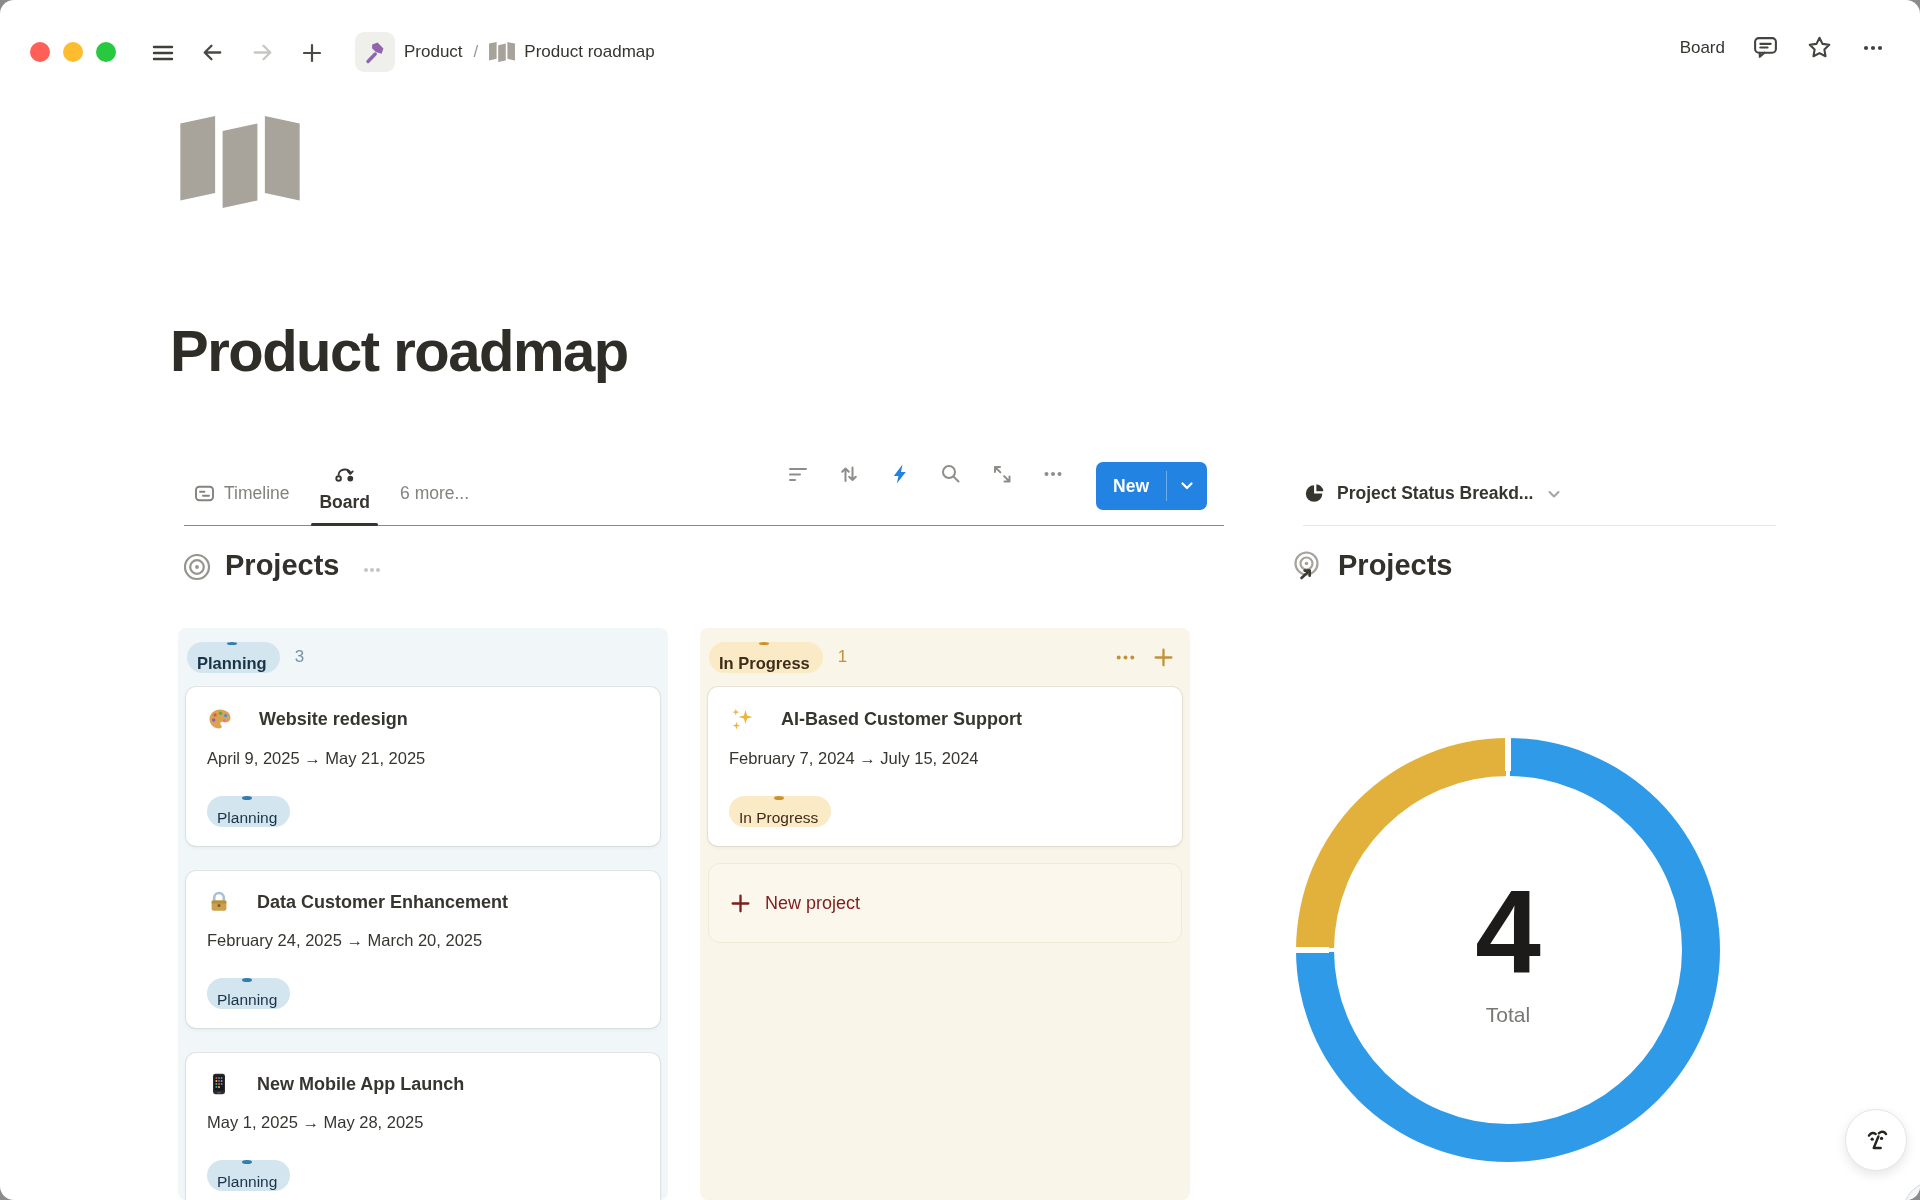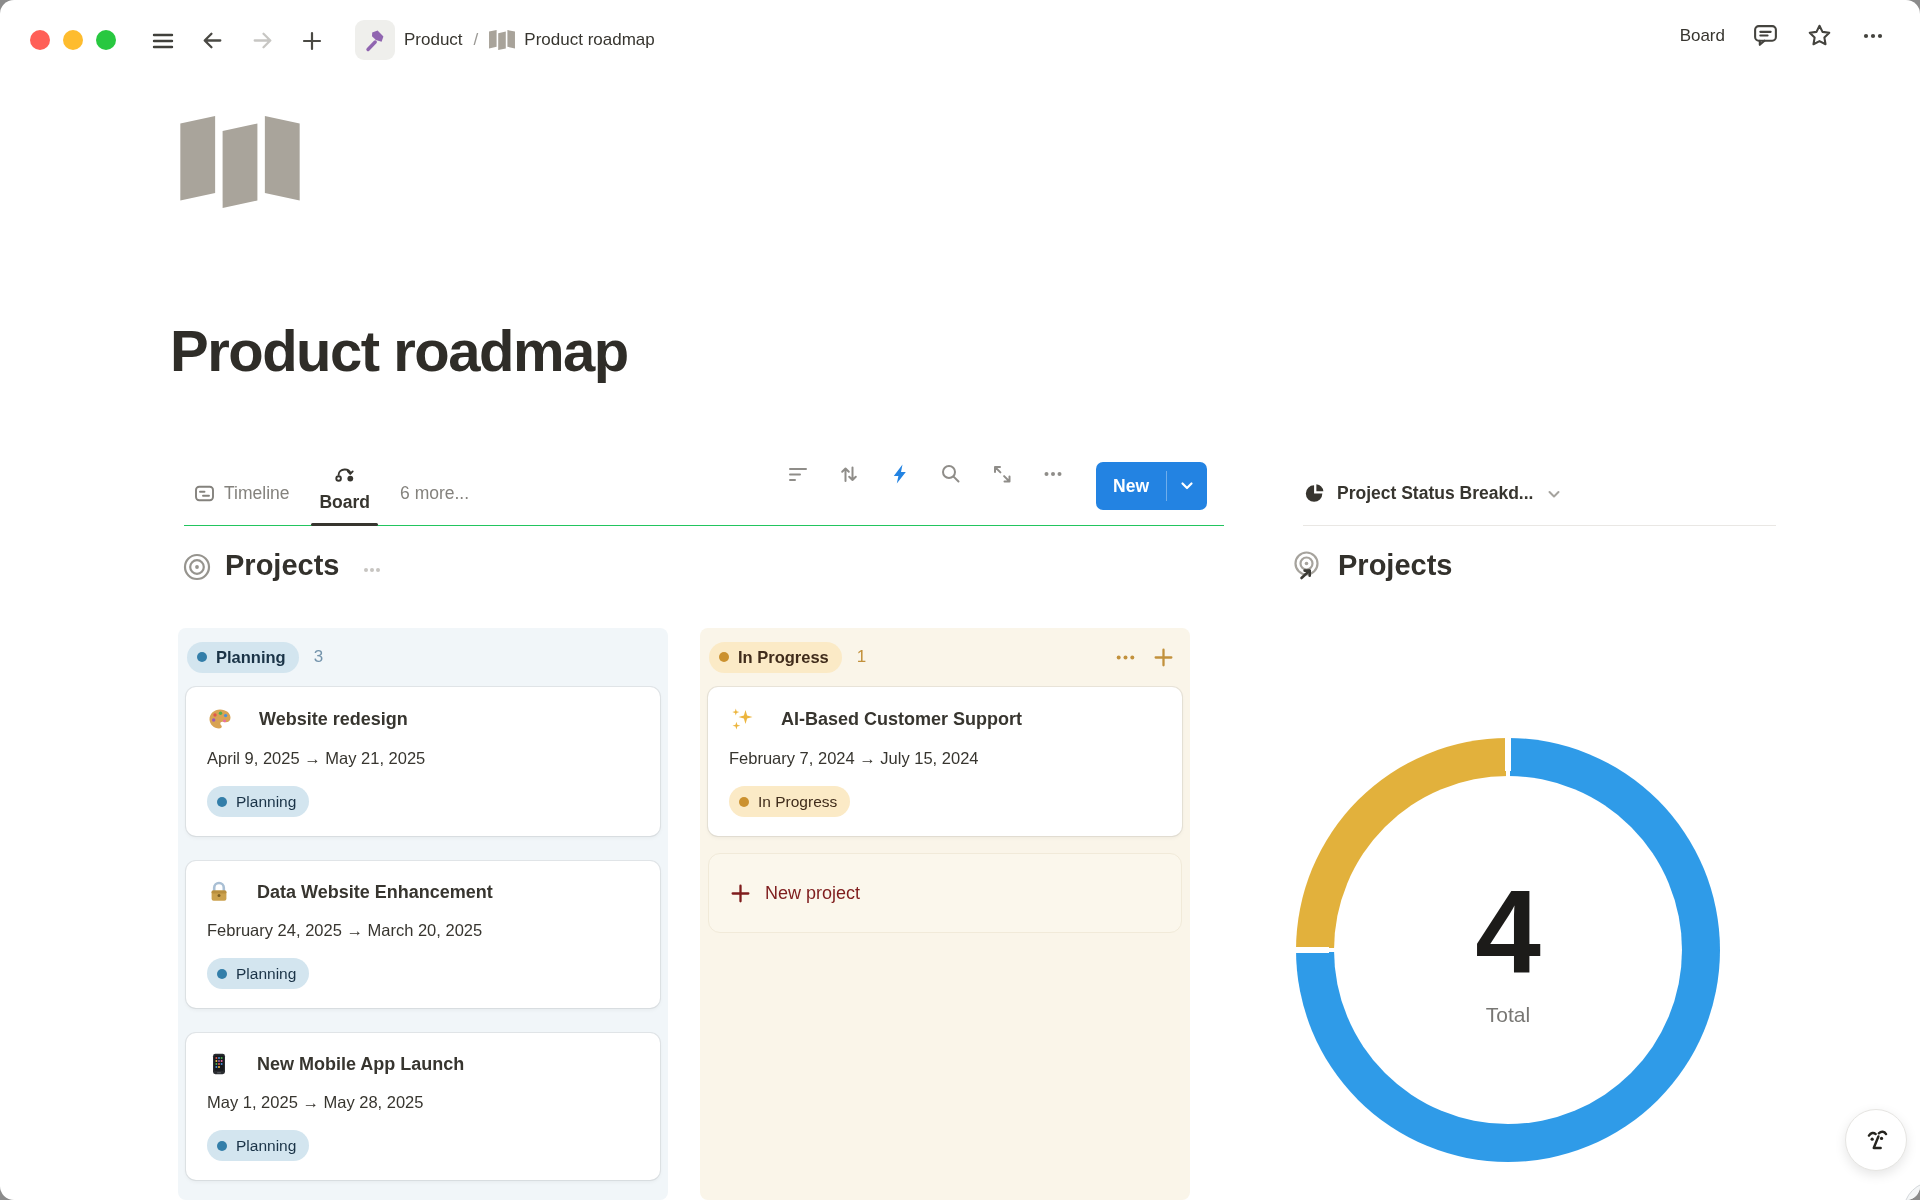--- a/index.html
+++ b/index.html
@@ -7,7 +7,7 @@
   #app{position:relative;width:1920px;height:1200px;background:#ffffff;overflow:hidden;border-radius:14px;color:#37352f;}
 
   
-  .topbar{position:absolute;top:0;left:0;right:0;height:80px;display:flex;align-items:center;}
+  .topbar{position:absolute;top:12px;left:0;right:0;height:80px;display:flex;align-items:center;}
   .lights{position:absolute;left:30px;top:30px;display:flex;gap:13px;}
   .light{width:20px;height:20px;border-radius:50%;}
   .navgroup{position:absolute;left:150px;top:27px;display:flex;gap:23px;align-items:center;}

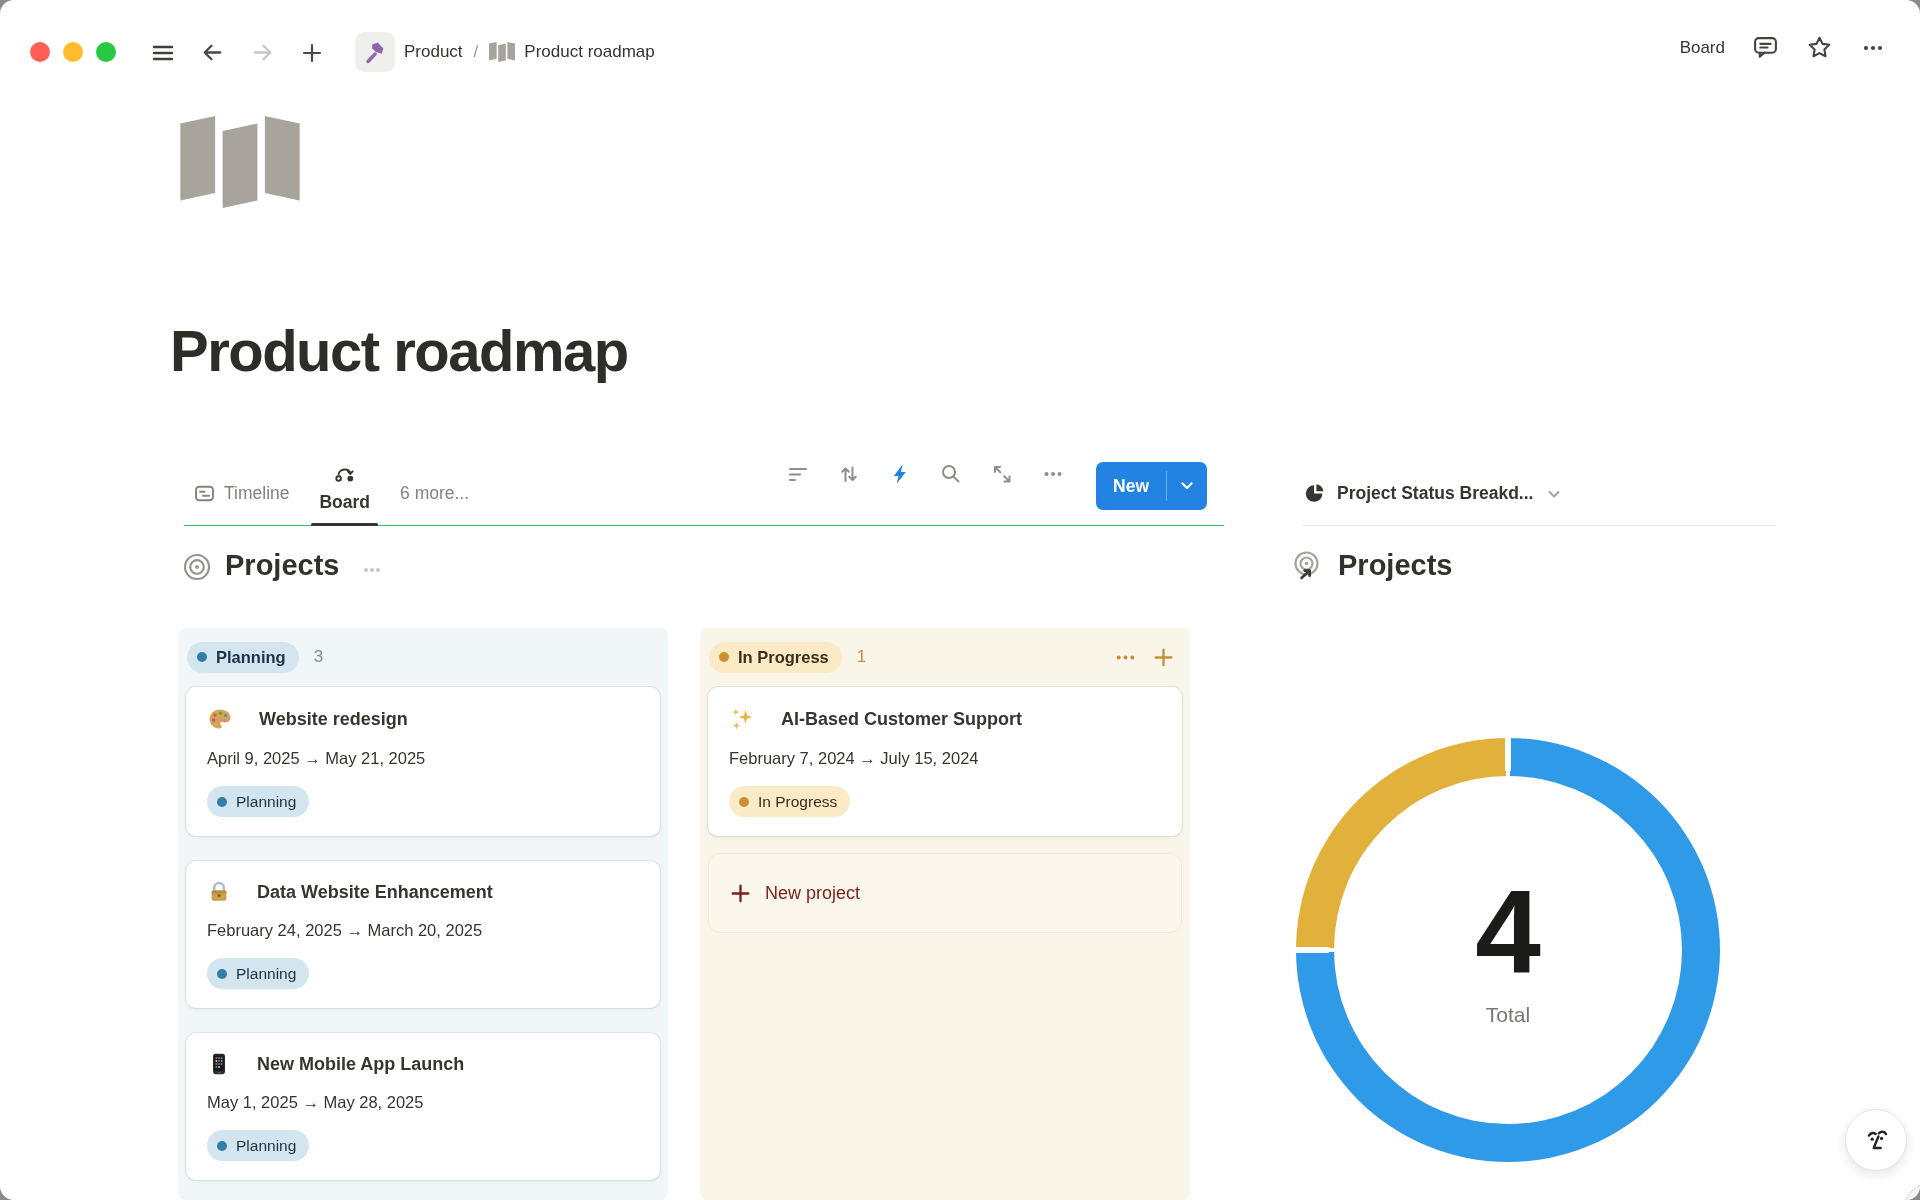--- a/index.html
+++ b/index.html
@@ -51,7 +51,7 @@
   .col{width:490px;border-radius:8px;padding:5px;box-sizing:border-box;}
   .col.full{height:572px;overflow:hidden;}
   .col-head{display:flex;align-items:center;height:44px;padding:2px 10px 0 4px;}
-  .pill{display:inline-flex;align-items:center;gap:9px;height:31px;padding:0 13px 0 10px;border-radius:16px;font-size:16.5px;font-weight:600;}
+  .pill{display:inline-flex;align-items:center;gap:9px;height:31px;padding:0 13px 0 10px;border-radius:16px;font-size:16.5px;font-weight:600;flex-direction:column;}
   .pill .dot{width:10px;height:10px;border-radius:50%;}
   .col-count{margin-left:15px;font-size:17px;font-weight:500;}
   .col-actions{margin-left:auto;display:flex;align-items:center;gap:15px;}

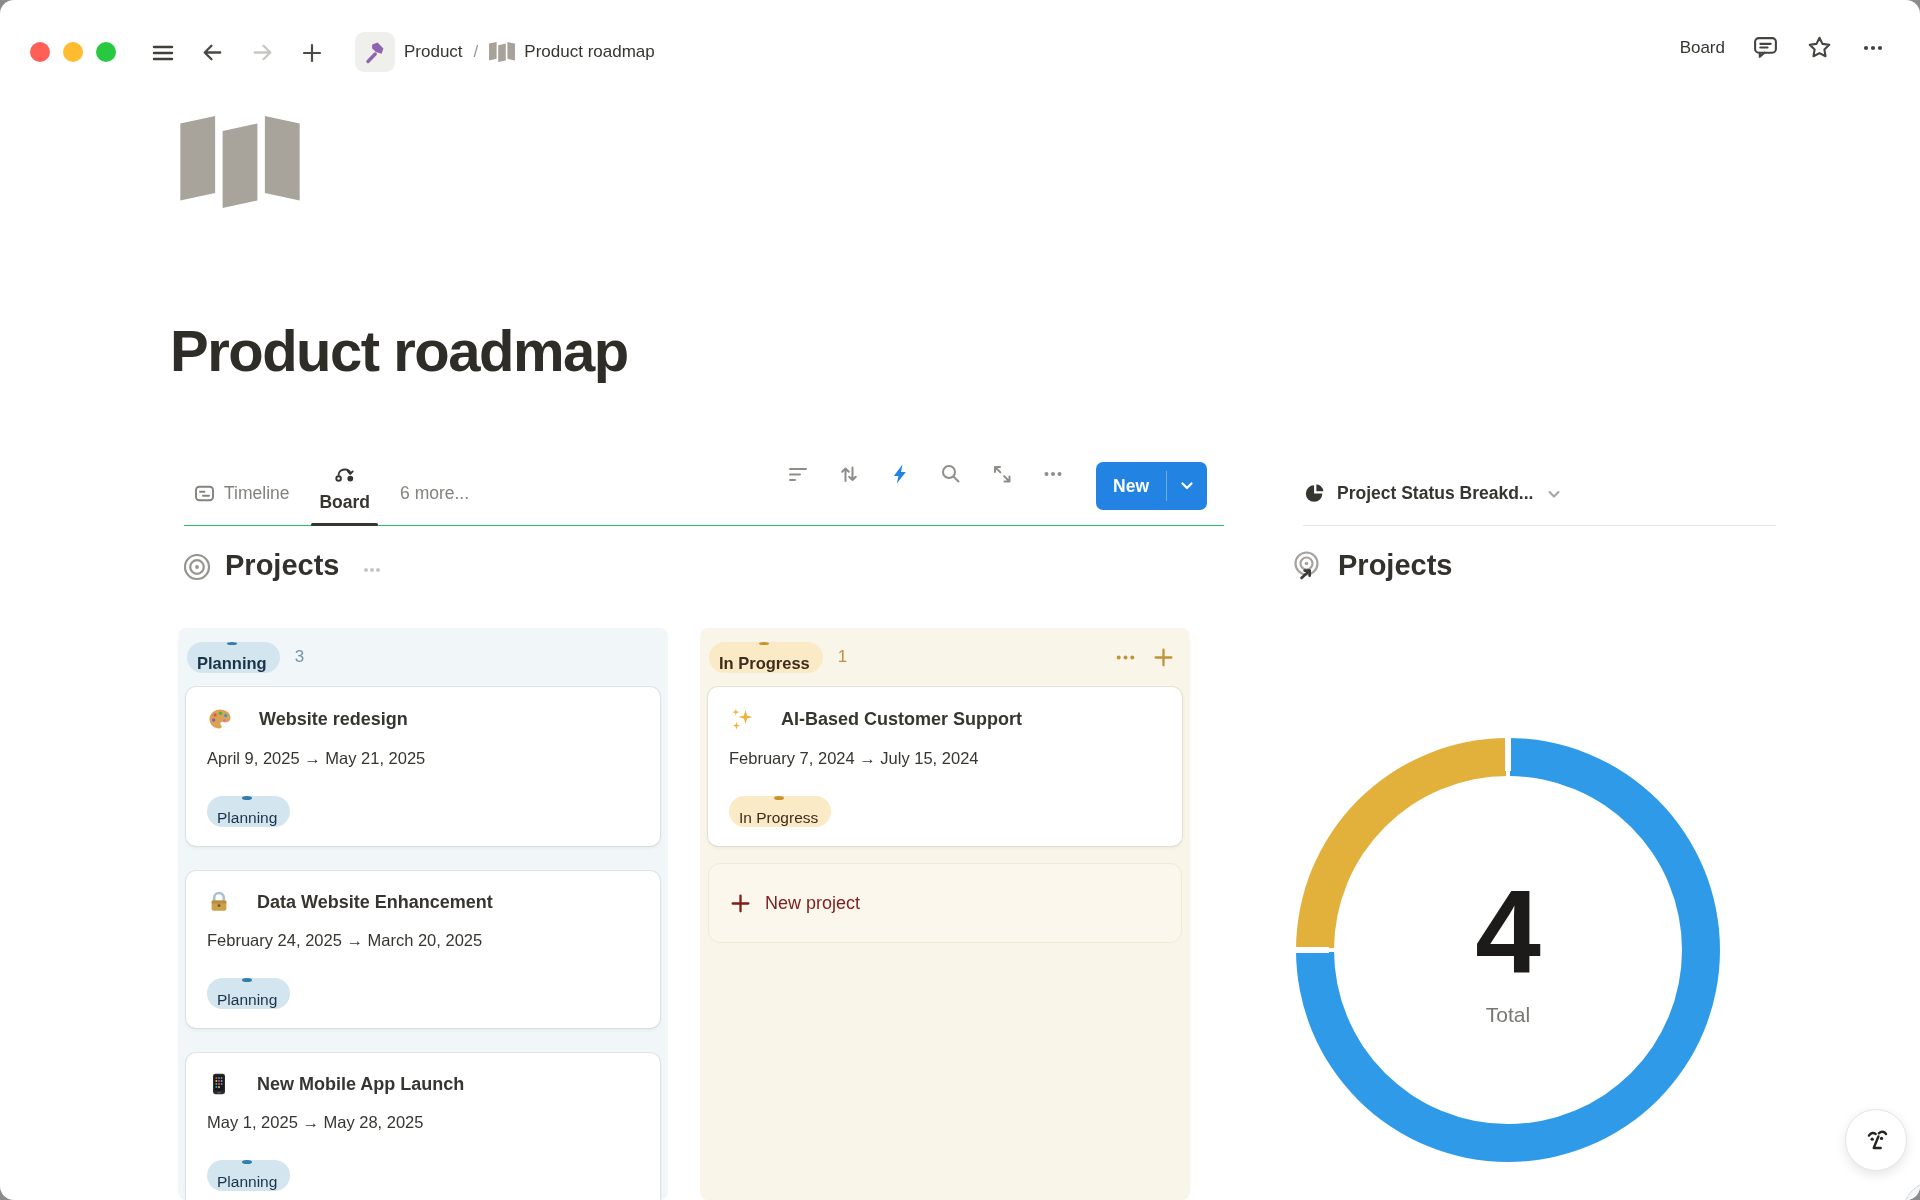--- a/index.html
+++ b/index.html
@@ -353,7 +353,7 @@
                   <circle cx="12" cy="15.6" r="1.5" fill="#7a5e24"></circle>
                 </svg>
               </span>
-              <span class="card-title">Data Website Enhancement</span>
+              <span class="card-title">Data Customer Enhancement</span>
             </div>
             <div class="card-dates">February 24, 2025 → March 20, 2025</div>
             <div class="card-tag"><span class="pill" style="background: rgb(211, 229, 239); color: rgb(26, 51, 71);">

